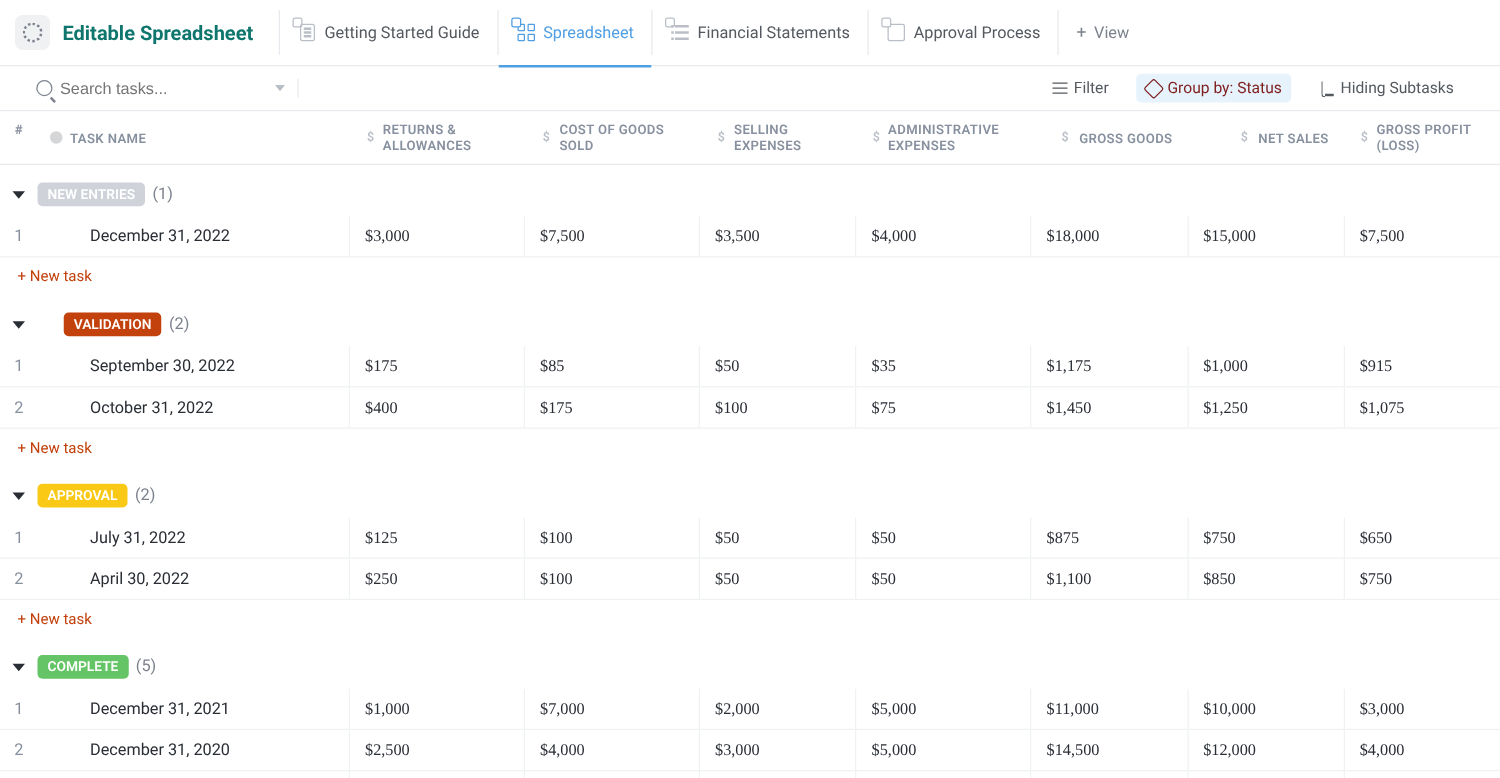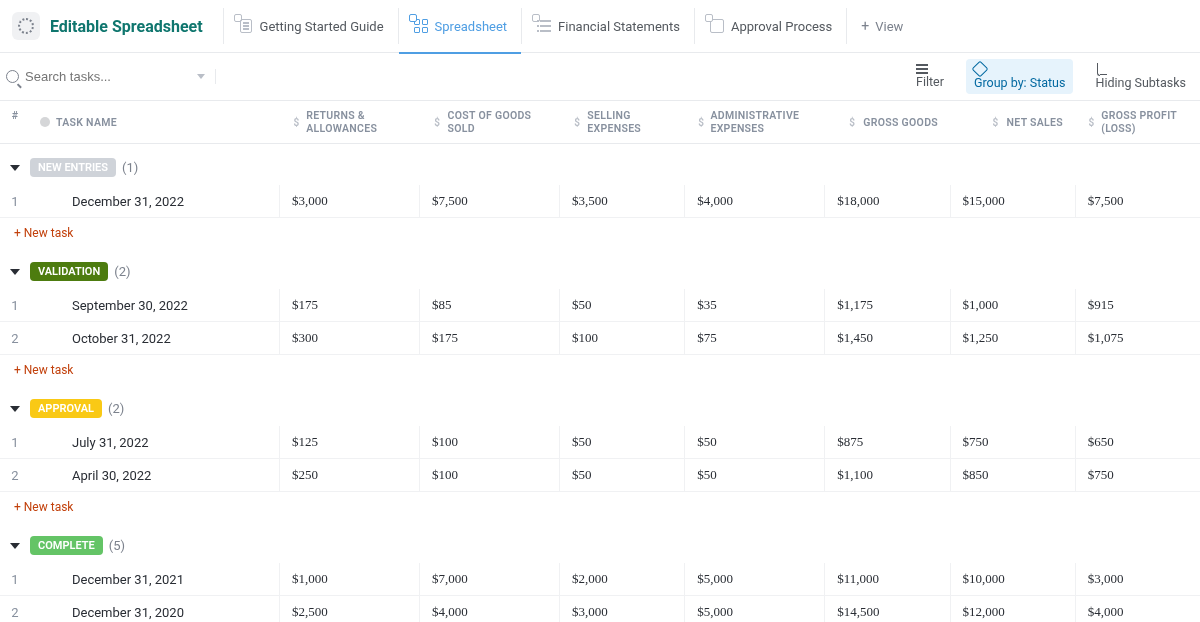--- a/index.html
+++ b/index.html
@@ -27,7 +27,7 @@
 .add-view { display: flex; align-items: center; padding: 10px 14px; color: #7c828d; font-size: 13px; cursor: pointer; border-left: 1px solid #e8eaed; }
 .plus { margin-right: 6px; font-size: 14px; }
 
-.toolbar { display: flex; align-items: center; padding: 6px 6px; border-bottom: 1px solid #e8eaed; }
+.toolbar { display: flex; align-items: center; padding: 6px 29px; border-bottom: 1px solid #e8eaed; }
 .search-wrap { position: relative; display: flex; align-items: center; border-right: 1px solid #e8eaed; padding-right: 10px; width: 210px; }
 .search-icon { width: 13px; height: 13px; border: 1.5px solid #7c828d; border-radius: 50%; position: relative; margin-right: 6px; }
 .search-icon::after { content: ""; position: absolute; bottom: -4px; right: -4px; width: 5px; height: 1.5px; background: #7c828d; transform: rotate(45deg); }

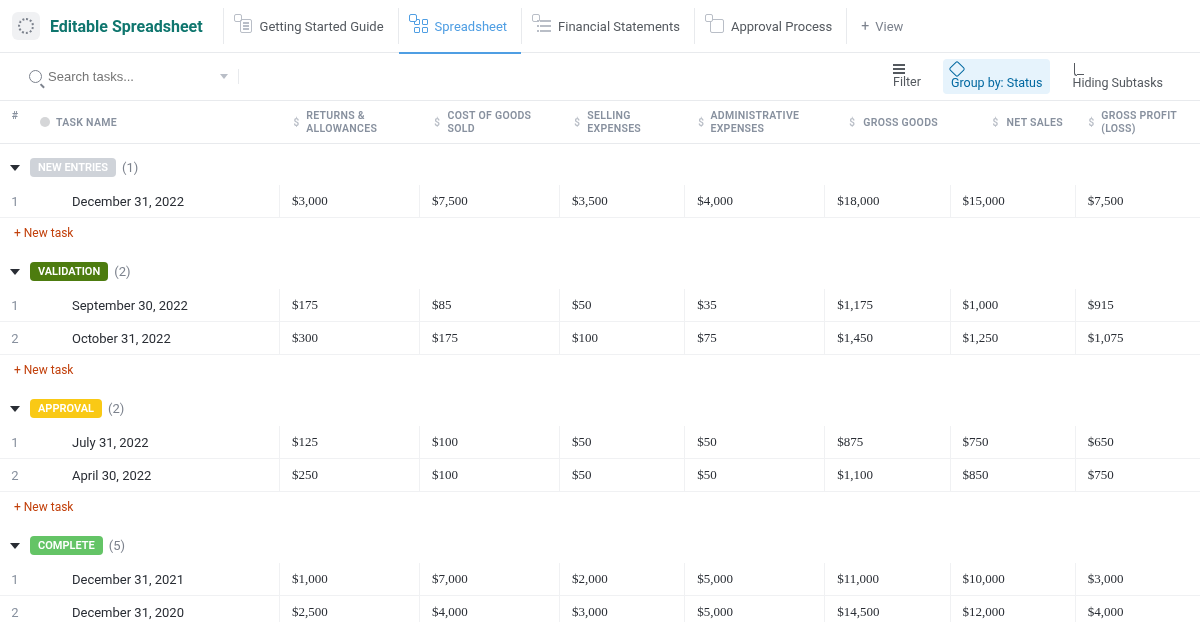--- a/index.html
+++ b/index.html
@@ -34,7 +34,7 @@
 .search-input { border: none; outline: none; font-size: 13px; width: 140px; color: #7c828d; }
 .chevron-down { margin-left: auto; width: 0; height: 0; border-left: 4px solid transparent; border-right: 4px solid transparent; border-top: 5px solid #b9bec7; }
 .toolbar-right { margin-left: auto; display: flex; align-items: center; gap: 14px; }
-.toolbar-btn { display: flex; align-items: flex-start; color: #54595f; font-size: 12.5px; cursor: pointer; padding: 4px 8px; border-radius: 4px; flex-direction: column; }
+.toolbar-btn { display: flex; align-items: center; color: #54595f; font-size: 12.5px; cursor: pointer; padding: 4px 8px; border-radius: 4px; }
 .toolbar-btn.active { background: #e6f3fc; color: #0369a1; }
 .filter-icon { width: 12px; height: 10px; margin-right: 5px; position: relative; }
 .filter-icon::before { content: ""; position: absolute; top: 0; left: 0; right: 0; height: 1.5px; background: currentColor; box-shadow: 0 4px 0 currentColor, 0 8px 0 currentColor; }

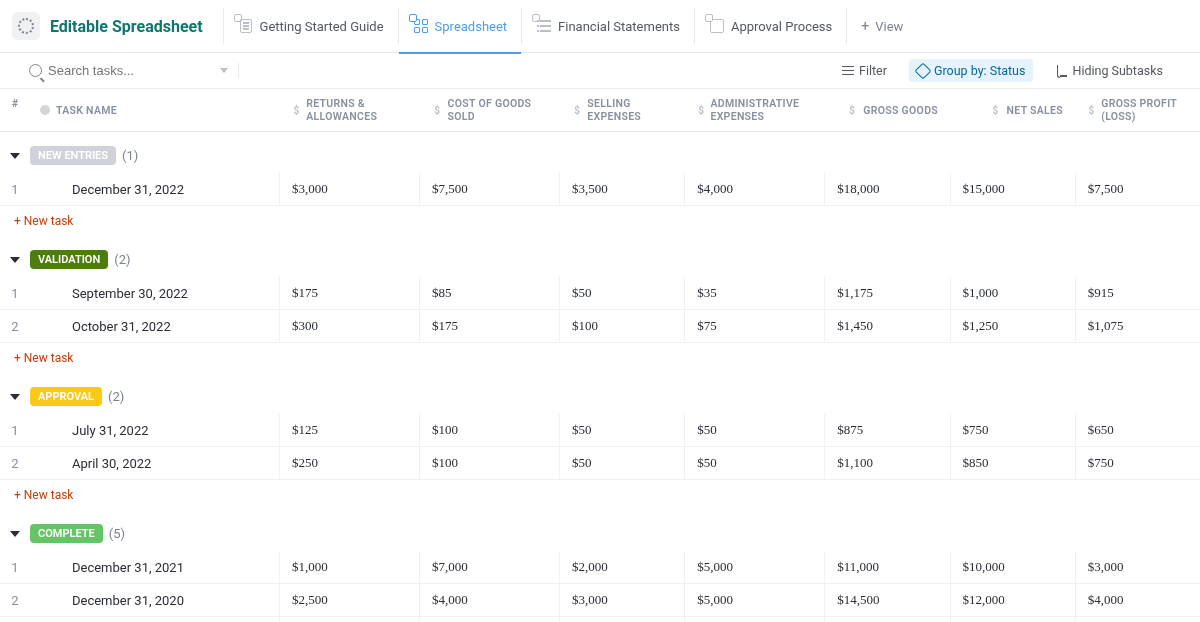--- a/index.html
+++ b/index.html
@@ -35,7 +35,7 @@
 .chevron-down { margin-left: auto; width: 0; height: 0; border-left: 4px solid transparent; border-right: 4px solid transparent; border-top: 5px solid #b9bec7; }
 .toolbar-right { margin-left: auto; display: flex; align-items: center; gap: 14px; }
 .toolbar-btn { display: flex; align-items: center; color: #54595f; font-size: 12.5px; cursor: pointer; padding: 4px 8px; border-radius: 4px; }
-.toolbar-btn.active { background: #e6f3fc; color: #0369a1; }
+.toolbar-btn.active { background: #e6f3fc; color: #7f1d1d; }
 .filter-icon { width: 12px; height: 10px; margin-right: 5px; position: relative; }
 .filter-icon::before { content: ""; position: absolute; top: 0; left: 0; right: 0; height: 1.5px; background: currentColor; box-shadow: 0 4px 0 currentColor, 0 8px 0 currentColor; }
 .stack-icon { width: 12px; height: 12px; margin-right: 5px; border: 1.5px solid currentColor; border-radius: 2px; transform: rotate(45deg); }

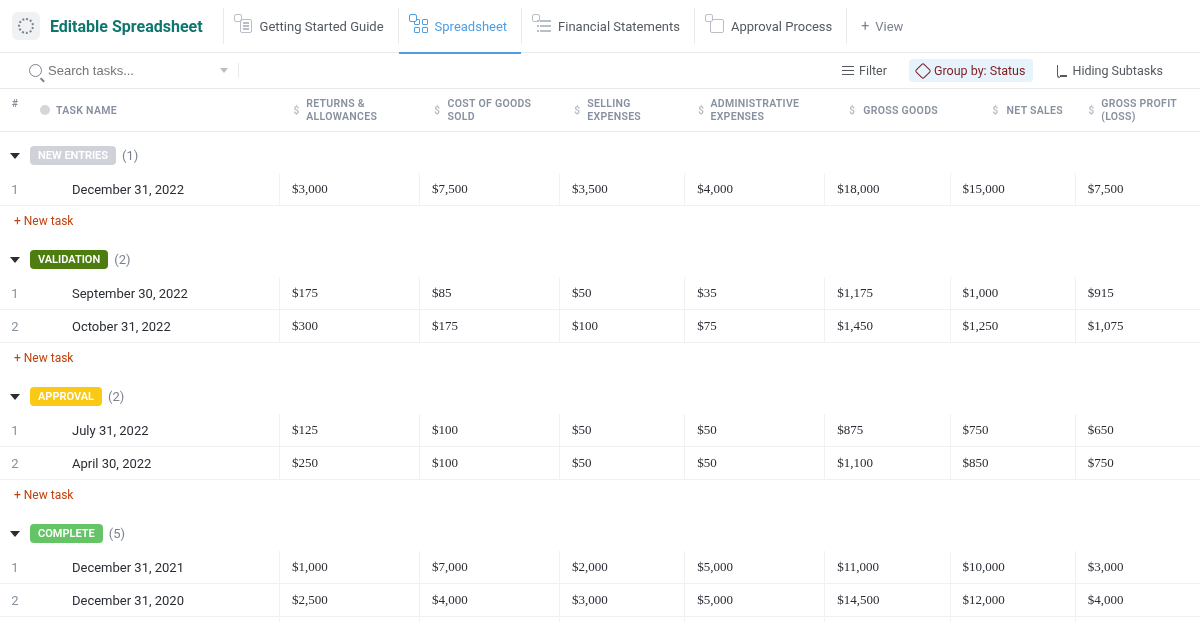--- a/index.html
+++ b/index.html
@@ -56,7 +56,7 @@
 .collapse-icon { width: 0; height: 0; border-left: 5px solid transparent; border-right: 5px solid transparent; border-top: 6px solid #292d34; margin-right: 10px; cursor: pointer; }
 .status-badge { padding: 3px 8px; border-radius: 4px; color: #fff; font-size: 11px; font-weight: 600; margin-right: 6px; }
 .badge-new { background: #cfd3d9; }
-.badge-validation { background: #4d7c0f; }
+.badge-validation { background: #c2410c; margin-left: 21px; }
 .badge-approval { background: #f9c915; }
 .badge-complete { background: #64c466; }
 .group-count { color: #7c828d; font-size: 13px; }

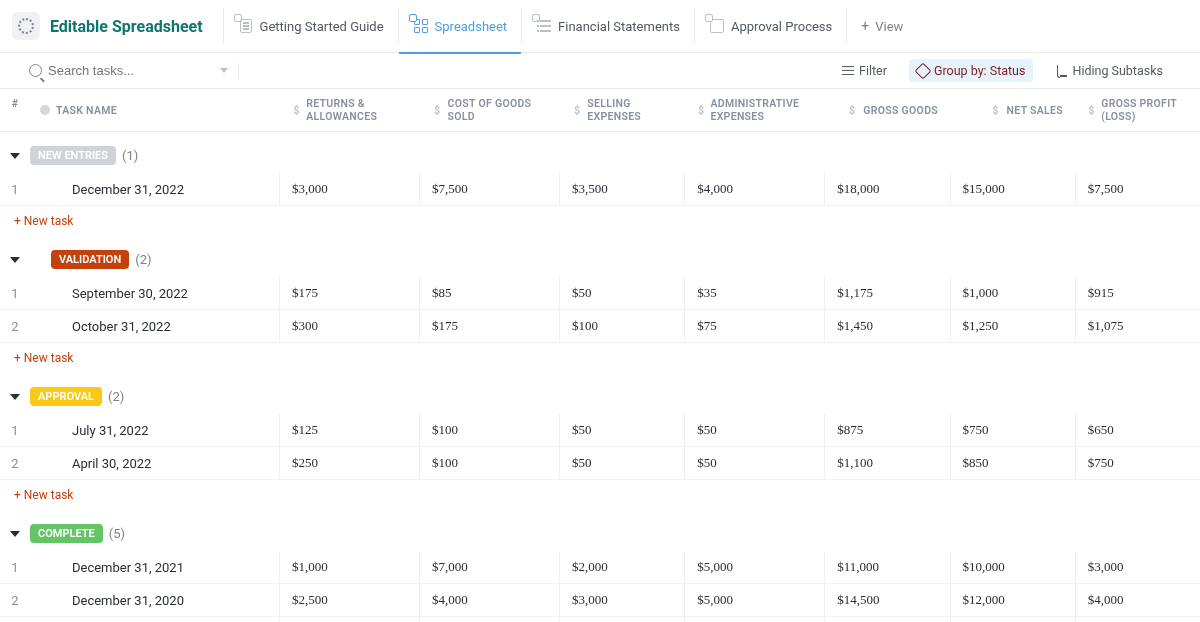--- a/index.html
+++ b/index.html
@@ -214,7 +214,7 @@
     <div class="row">
       <div class="col-num">2</div>
       <div class="col-name">October 31, 2022</div>
-      <div class="col col-wider">$300</div>
+      <div class="col col-wider">$400</div>
       <div class="col col-wider">$175</div>
       <div class="col">$100</div>
       <div class="col col-wider">$75</div>

